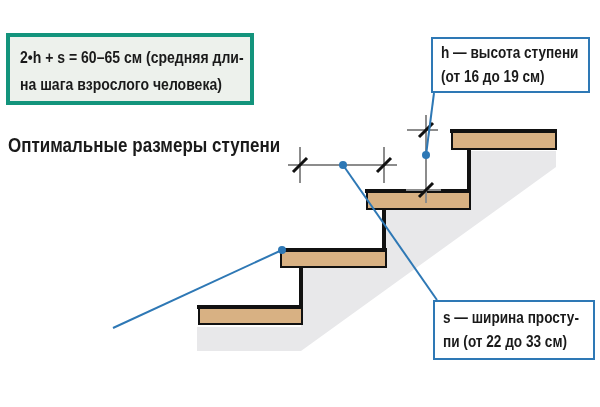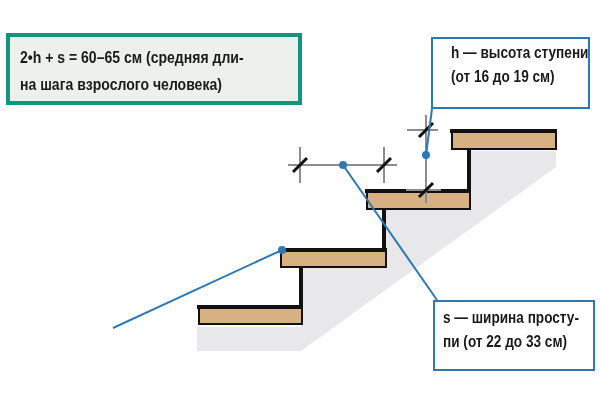--- a/index.html
+++ b/index.html
@@ -10,7 +10,7 @@
   .cond{display:inline-block;transform:scaleX(0.85);transform-origin:0 50%;white-space:nowrap;}
 
   .info-box{
-    position:absolute;left:6px;top:33px;width:296px;height:72px;box-sizing:border-box;
+    position:absolute;left:6px;top:33px;width:248px;height:72px;box-sizing:border-box;
     border:4px solid var(--accent-green,#13947c);background:#edf1ec;color:#1a1a1a;
     padding:7px 2px 0 10px;font-weight:bold;font-size:16.5px;line-height:27px;
   }

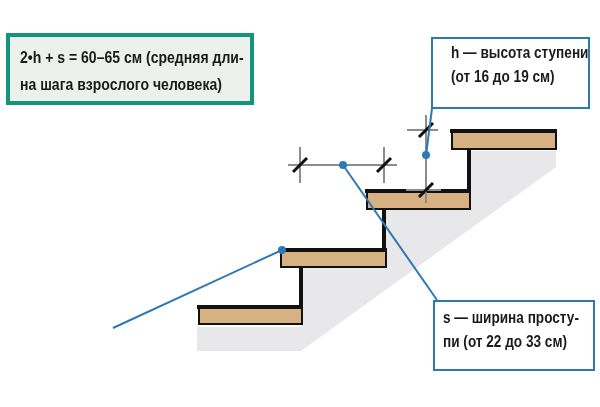--- a/index.html
+++ b/index.html
@@ -22,7 +22,7 @@
     position:absolute;box-sizing:border-box;background:#ffffff;color:#1a1a1a;
     border:2px solid var(--accent-blue,#2e78b5);font-weight:bold;font-size:16px;line-height:24px;
   }
-  .callout.h-box{left:431px;top:37px;width:159px;height:72px;padding:2px 8px 0 18px;}
+  .callout.h-box{left:431px;top:37px;width:159px;height:56px;padding:2px 8px 0 8px;}
   .callout.s-box{left:433px;top:300px;width:162px;height:71px;padding:4px 8px 0 8px;}
   .callout.sves-box{left:5px;top:327px;width:110px;height:30px;padding:1px 8px 0 8px;}
 

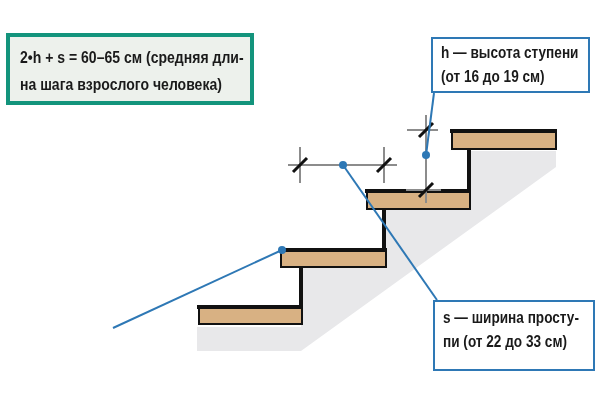--- a/index.html
+++ b/index.html
@@ -81,6 +81,9 @@
     <span class="cond">на шага взрослого человека)</span>
   </div>
 
+  <div class="diagram-title">
+    <span class="cond">Оптимальные размеры ступени</span>
+  </div>
 
   <div class="callout h-box">
     <span class="cond">h — высота ступени</span><br>

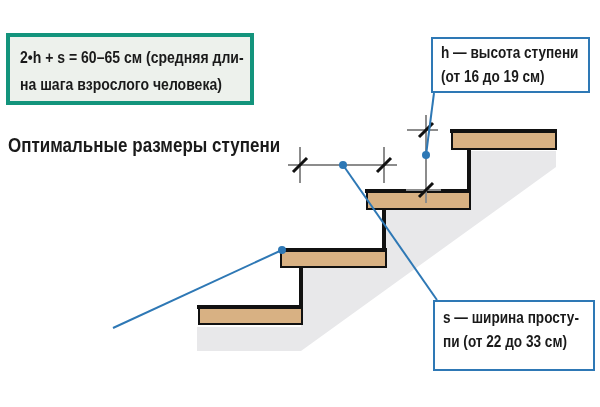--- a/index.html
+++ b/index.html
@@ -23,7 +23,7 @@
     border:2px solid var(--accent-blue,#2e78b5);font-weight:bold;font-size:16px;line-height:24px;
   }
   .callout.h-box{left:431px;top:37px;width:159px;height:56px;padding:2px 8px 0 8px;}
-  .callout.s-box{left:433px;top:300px;width:162px;height:71px;padding:4px 8px 0 8px;}
+  .callout.s-box{left:433px;top:300px;width:162px;height:60px;padding:4px 8px 0 8px;}
   .callout.sves-box{left:5px;top:327px;width:110px;height:30px;padding:1px 8px 0 8px;}
 
   .wood{fill:var(--wood,#d8b183);stroke:#111;stroke-width:2;}

